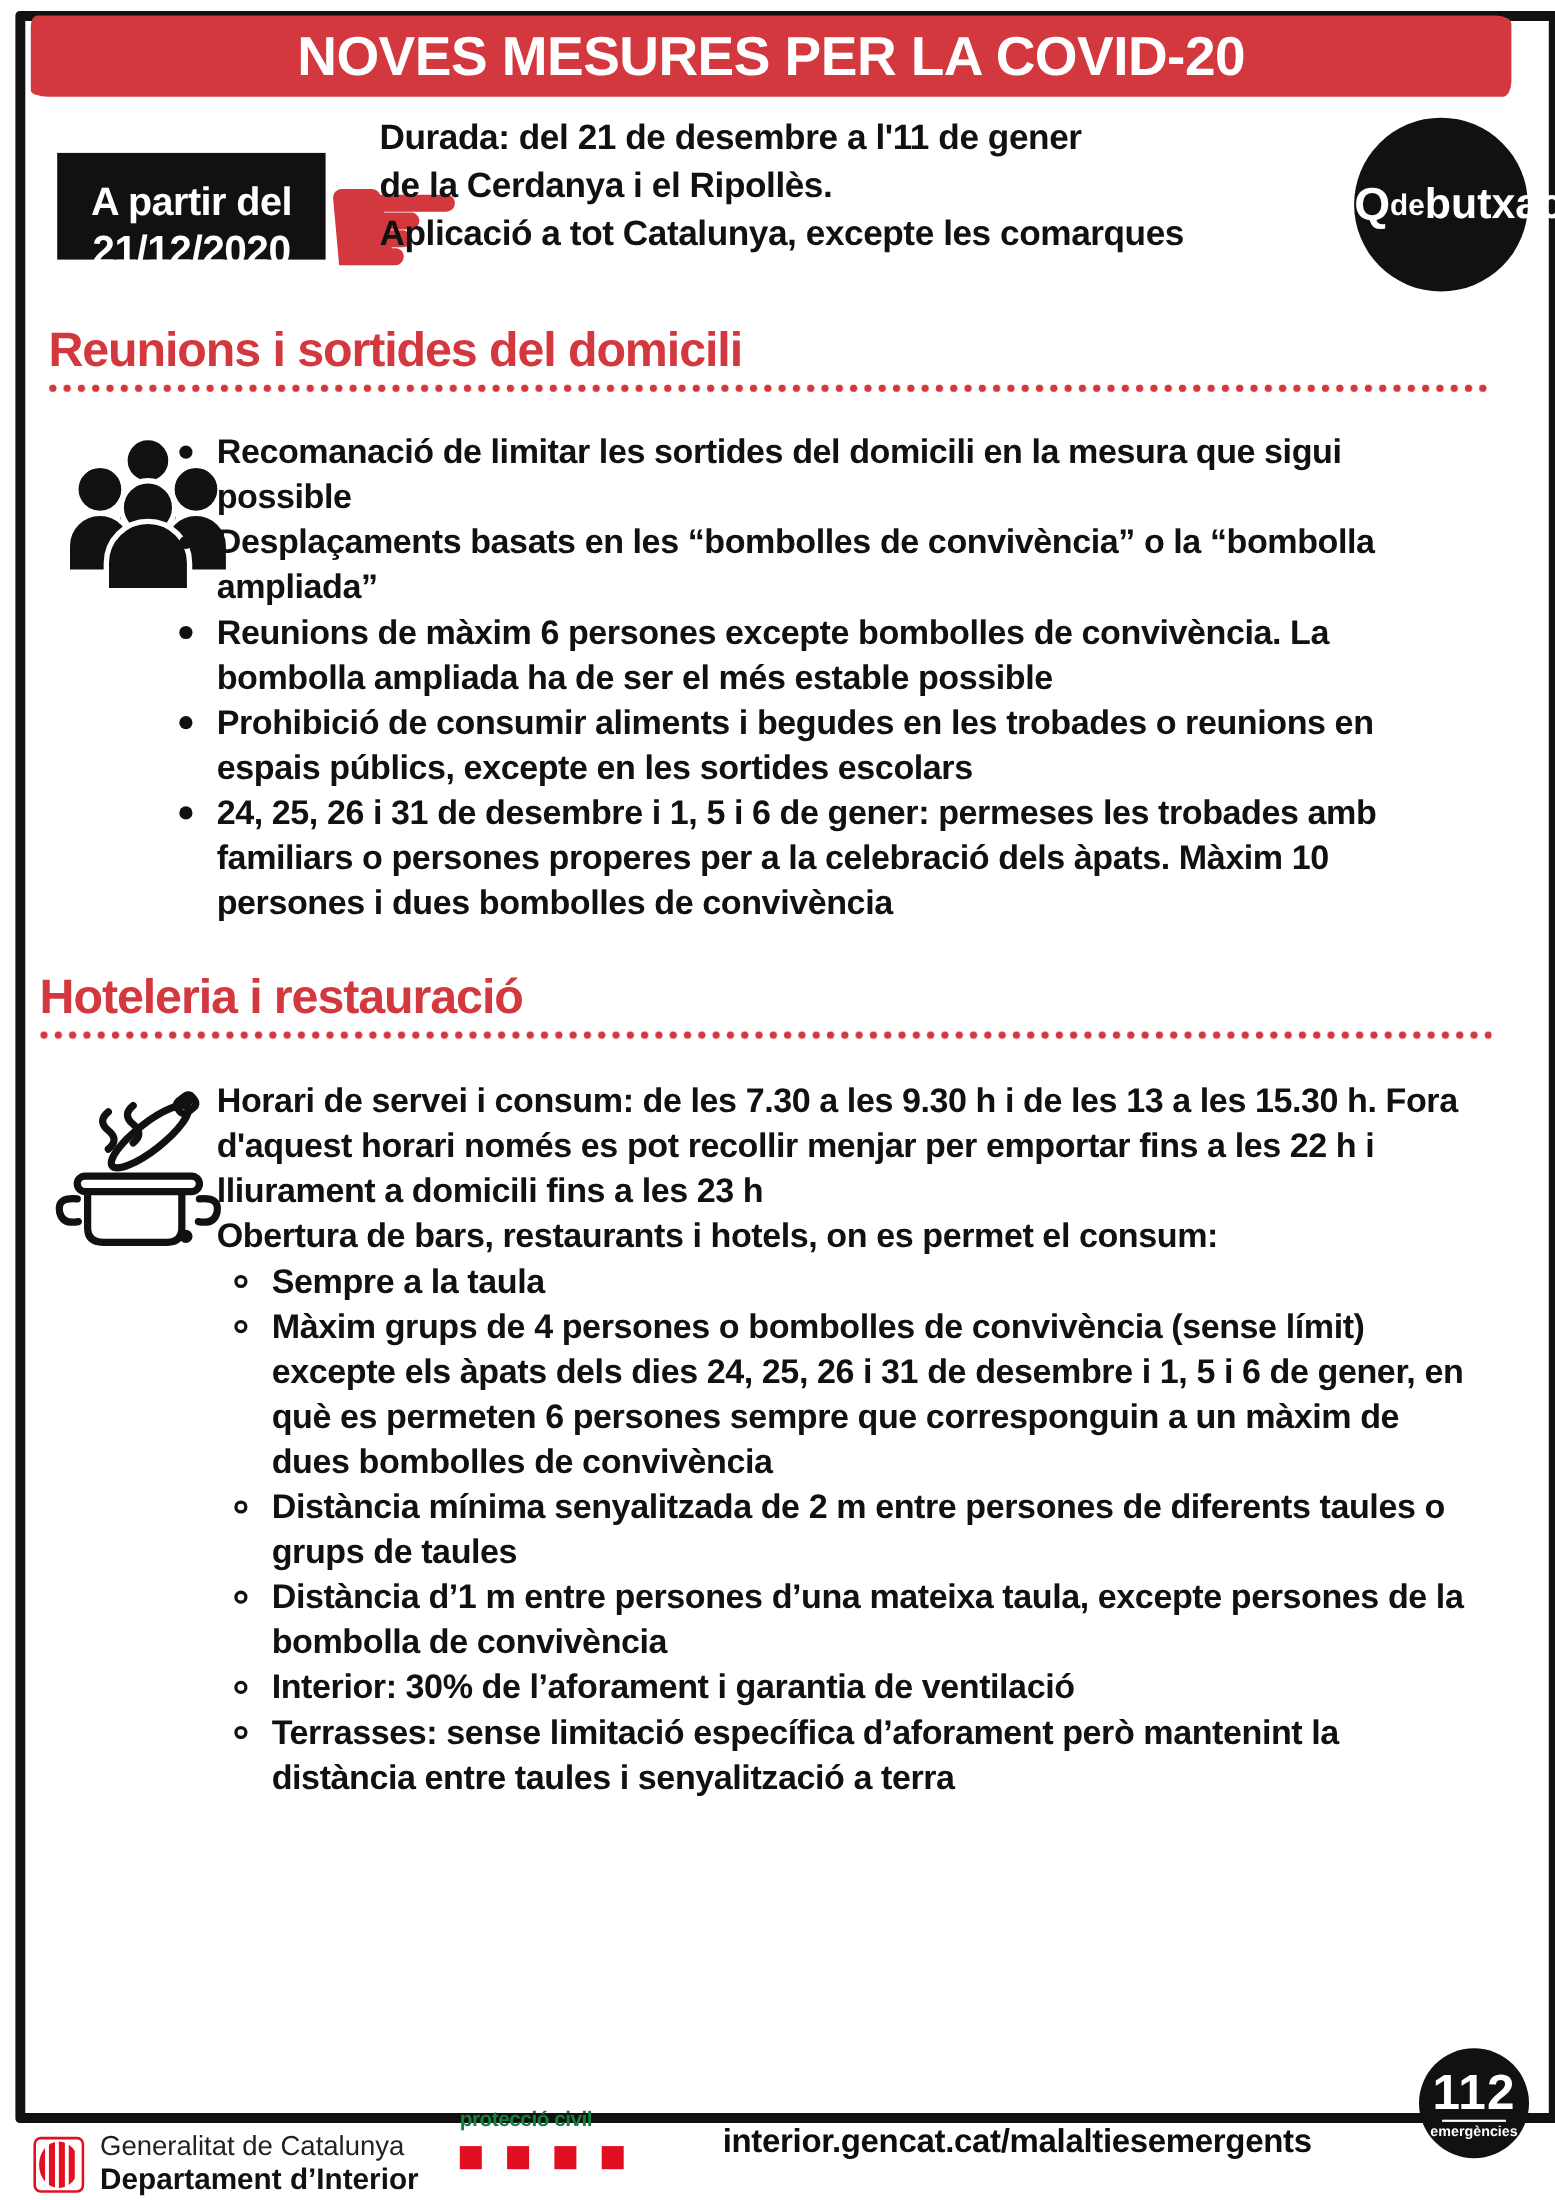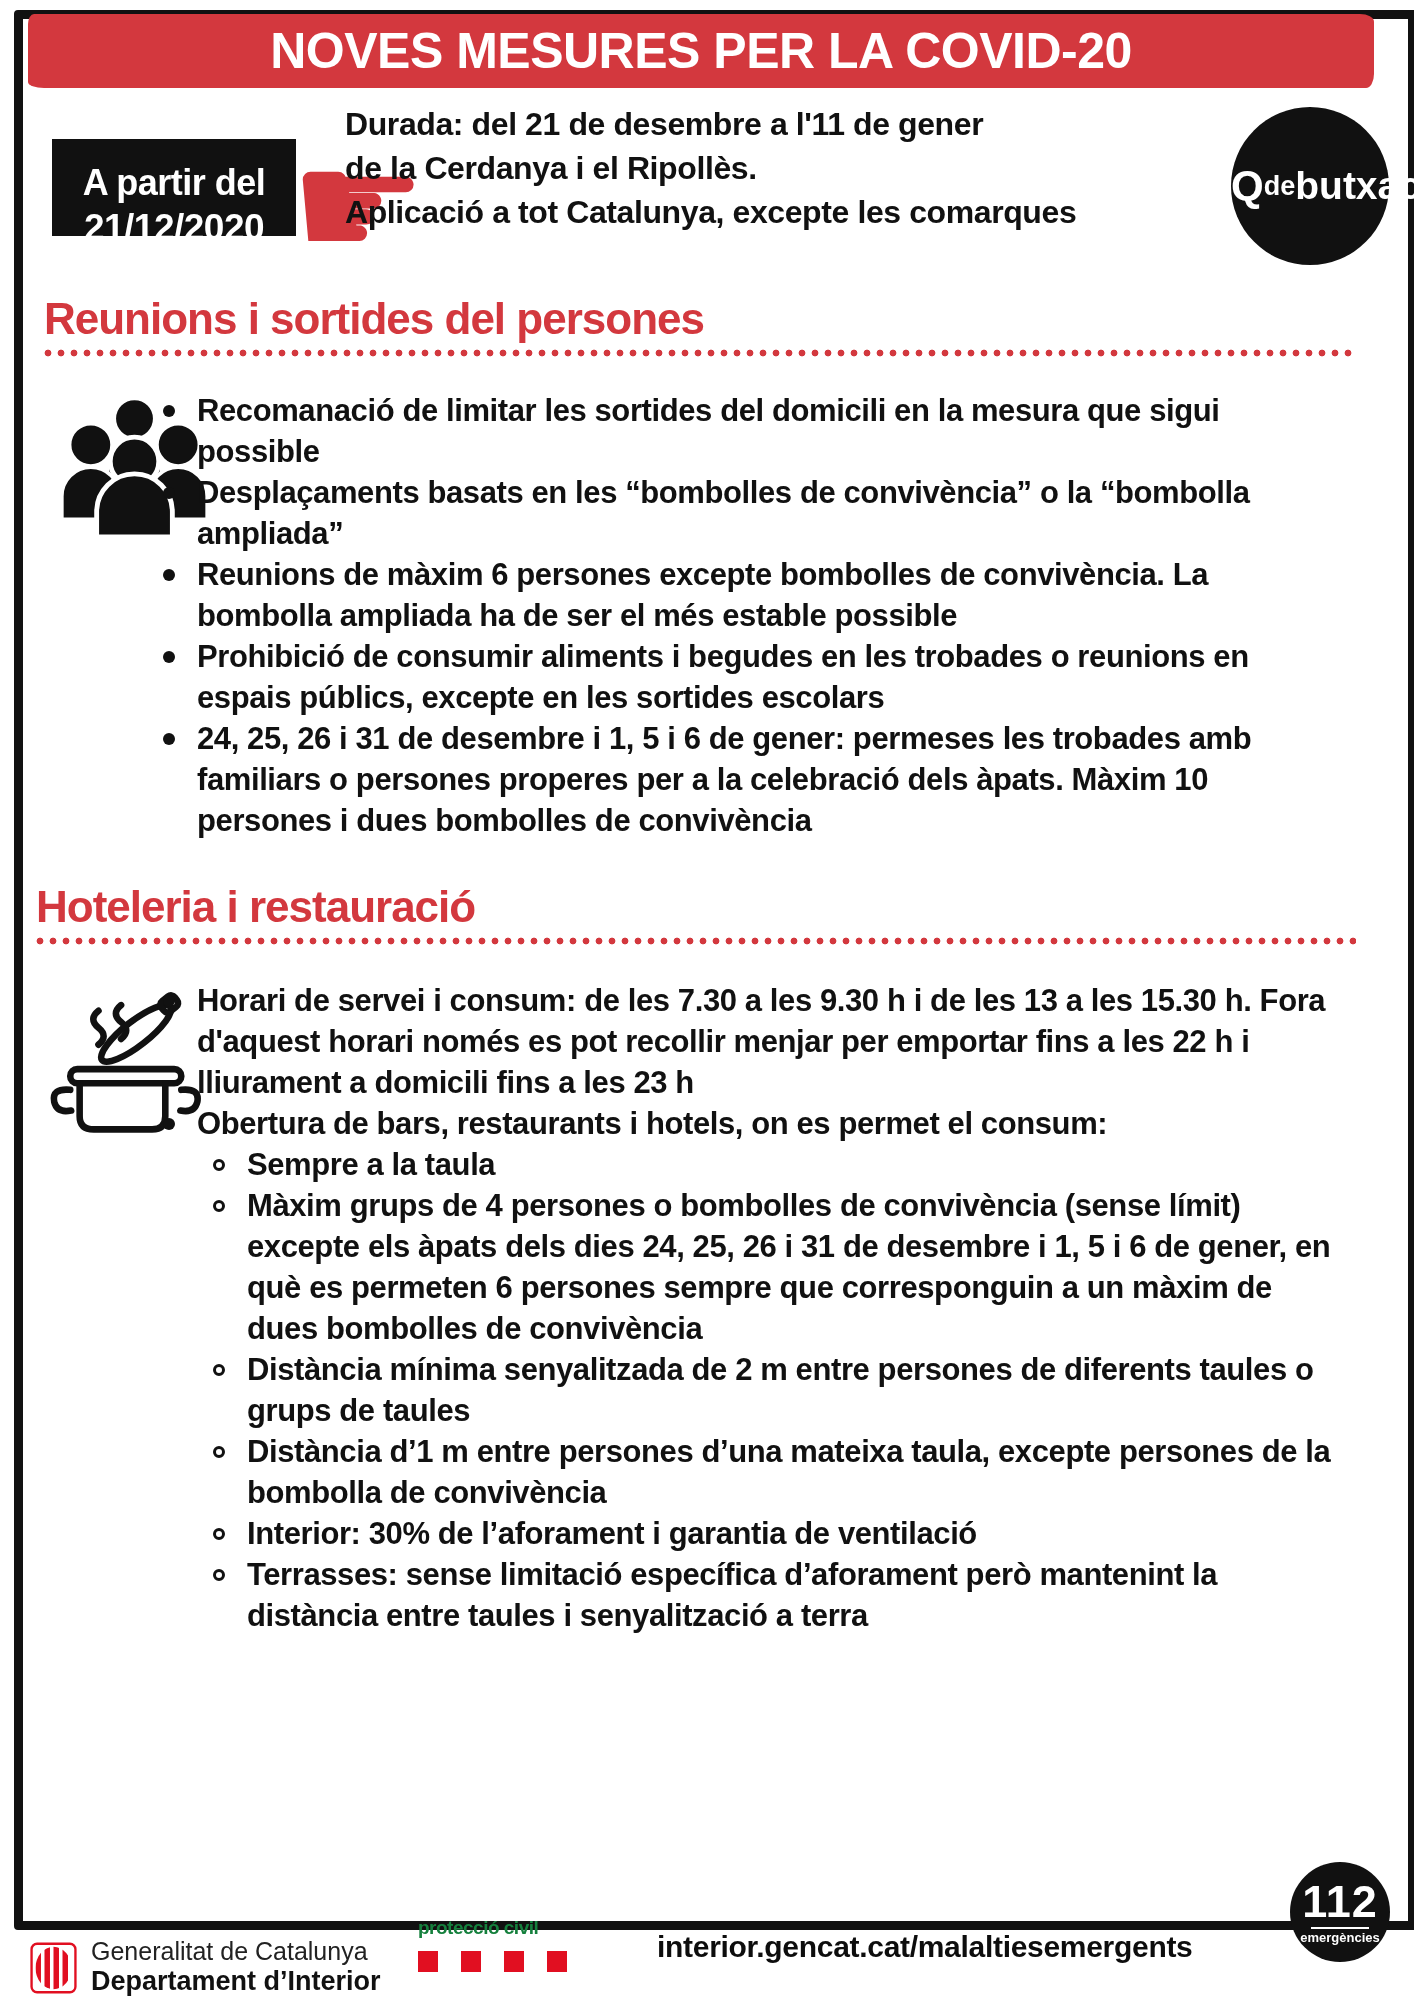--- a/index.html
+++ b/index.html
@@ -84,7 +84,7 @@
   <div class="f3">butxaca</div>
 </div>
 
-<div class="abs sec-heading" style="left:44px;top:294px;">Reunions i sortides del persones</div>
+<div class="abs sec-heading" style="left:44px;top:294px;">Reunions i sortides del domicili</div>
 <div class="abs dotted-rule" style="left:44px;top:349px;width:1312px;"></div>
 
 <div class="abs" style="left:52px;top:386px;">

